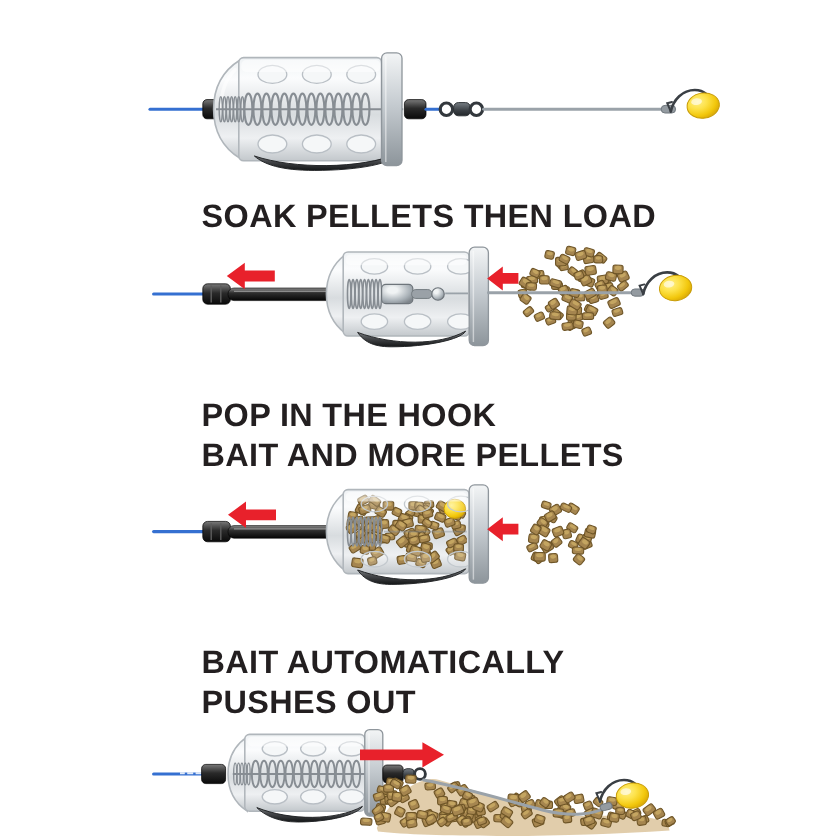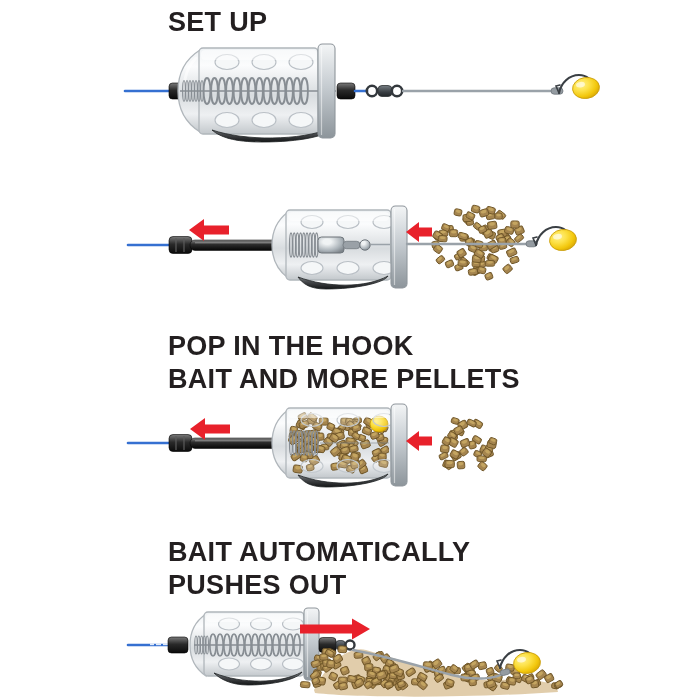--- a/index.html
+++ b/index.html
@@ -1601,9 +1601,6 @@
     </g>
   </svg>
 
-  <div class="title" style="top:6px">
-      <span>SET UP</span>
-    </div>
   <div class="title" style="top:536px">
     <span>BAIT AUTOMATICALLY</span>
     <span>PUSHES OUT</span>

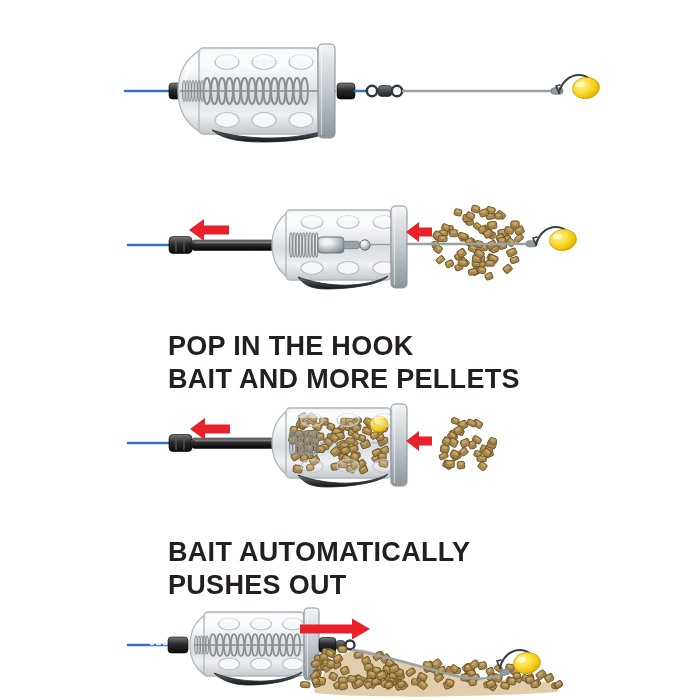--- a/index.html
+++ b/index.html
@@ -1601,6 +1601,9 @@
     </g>
   </svg>
 
+  <div class="title" style="top:164px">
+      <span>SOAK PELLETS THEN LOAD</span>
+    </div>
   <div class="title" style="top:536px">
     <span>BAIT AUTOMATICALLY</span>
     <span>PUSHES OUT</span>

